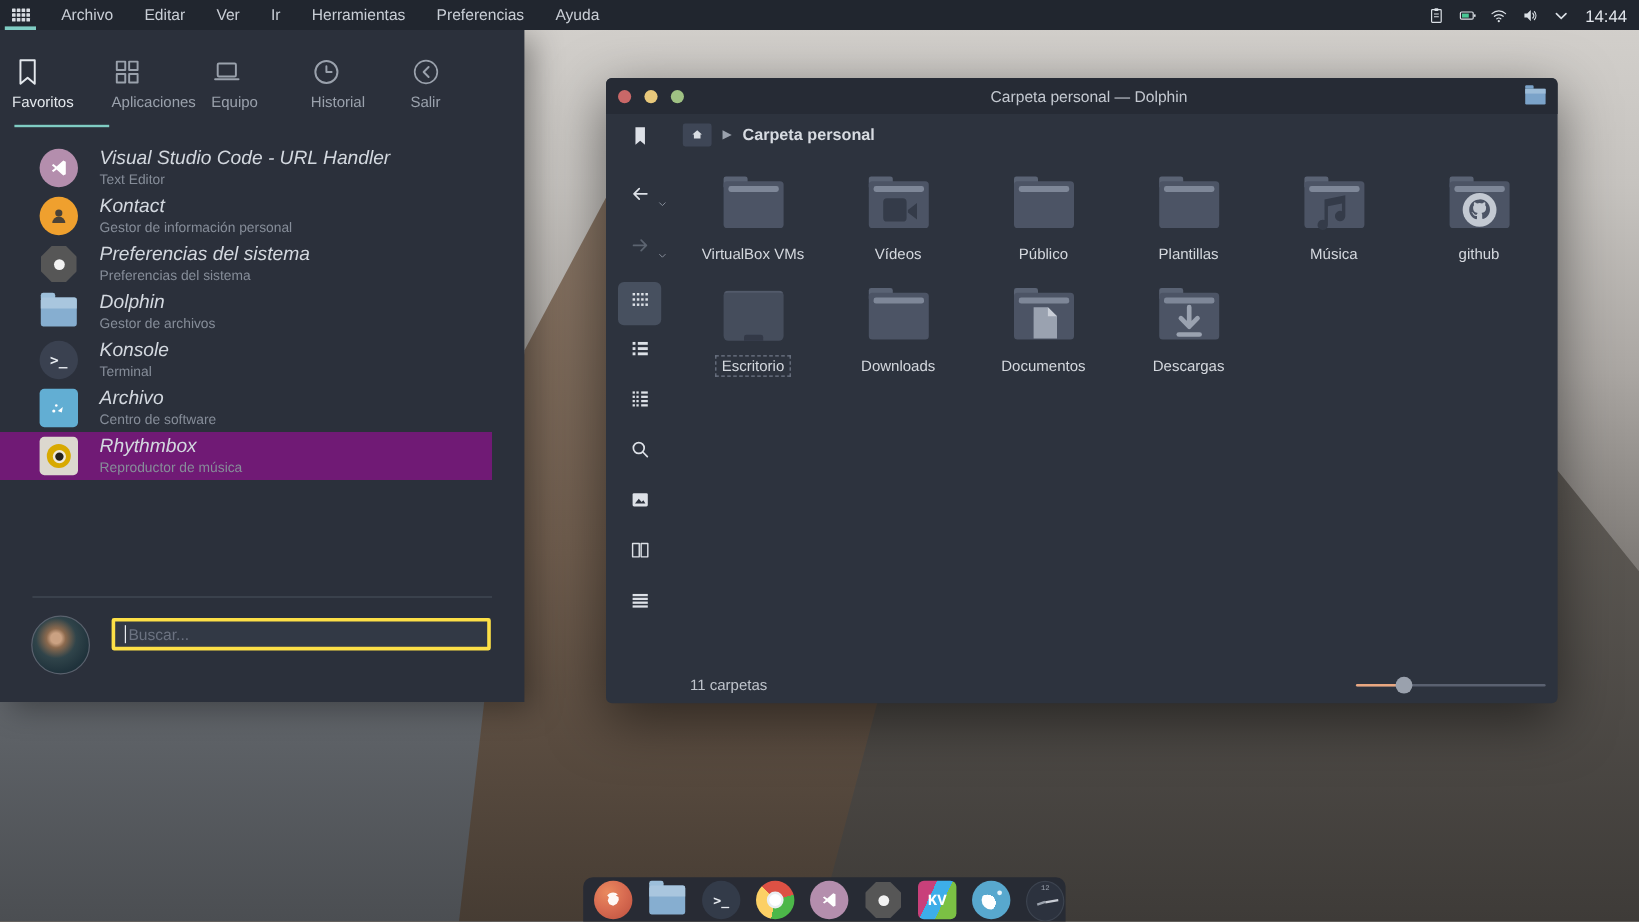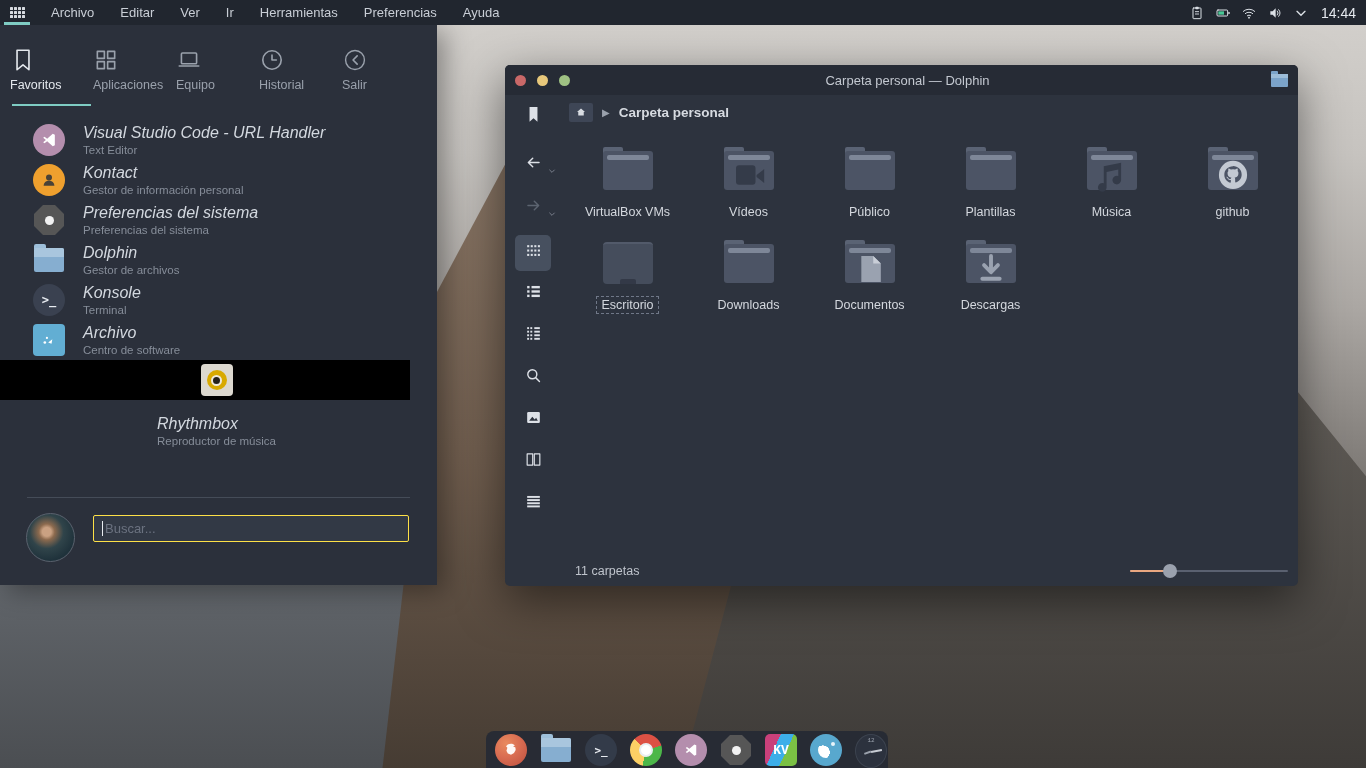--- a/index.html
+++ b/index.html
@@ -37,7 +37,7 @@
   .tab.active::after { content:""; position:absolute; left:2px; right:2px; bottom:0; height:2px; background:var(--teal); }
   .app-list { margin-top:14px; }
   .app-row { display:flex; align-items:center; gap:18px; padding:4px 10px 4px 33px; height:40px; cursor:pointer; }
-  .app-row.selected { background:#000000; outline:0; margin-right:27px;flex-direction:column; }
+  .app-row.selected { background:#701a75; outline:0; margin-right:27px; }
   .app-texts { display:flex; flex-direction:column; line-height:1.25; }
   .app-title { font-size:16px; color:#d3d8df;font-style:italic; }
   .app-sub { font-size:11.5px; color:#868d99; }

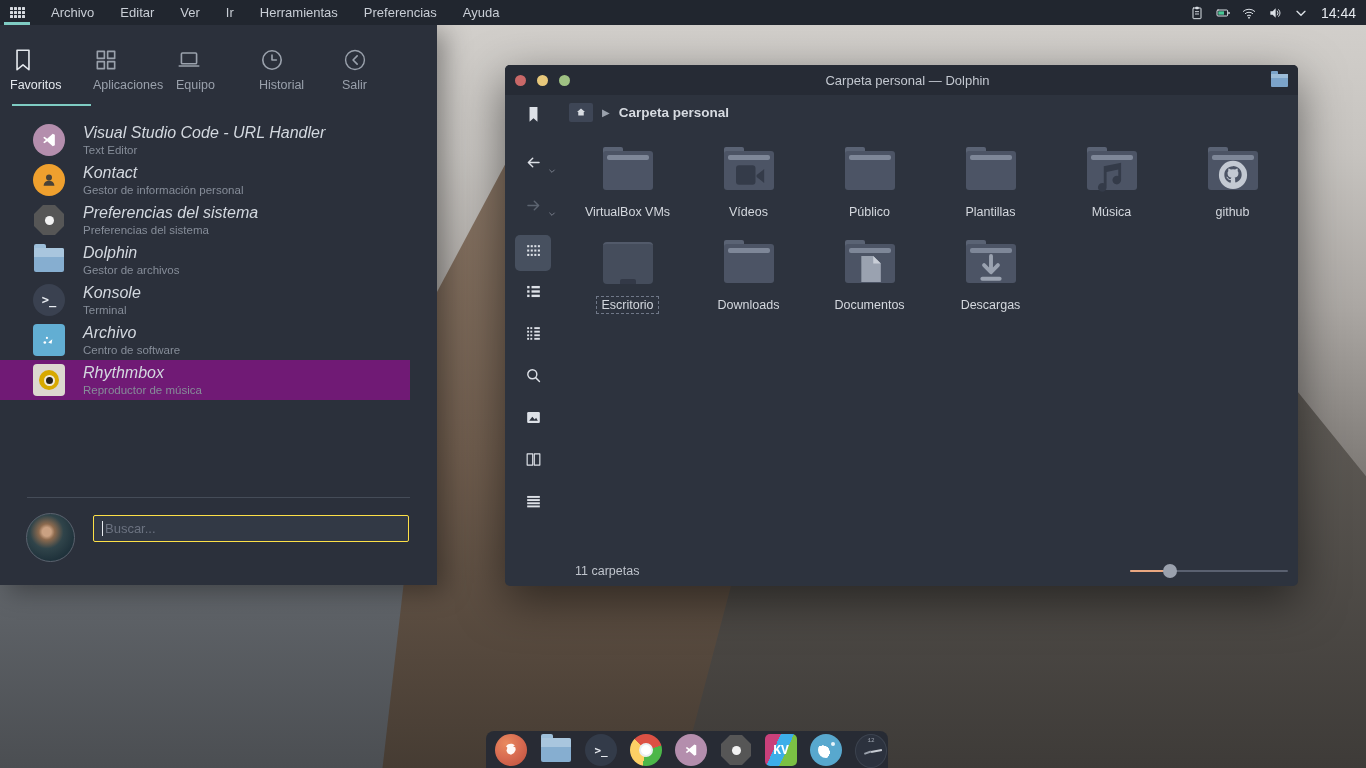--- a/index.html
+++ b/index.html
@@ -63,7 +63,7 @@
     background:radial-gradient(circle at 42% 38%, #caa182 11%, #8c6a4e 20%, #30444a 42%, #20333c 70%, #15262e 100%); }
   .user-col { flex:1; display:flex; flex-direction:column; gap:7px; padding-top:2px; }
   .user-name { font-size:16.5px; color:#ccd1d9; font-weight:400; }
-  .search-box { height:27px; background:#323945; border:1px solid #fde047; border-radius:2px; display:flex; align-items:center; padding:0 8px; gap:2px; }
+  .search-box { height:27px; background:#323945; border:3px solid #fde047; border-radius:2px; display:flex; align-items:center; padding:0 8px; gap:2px; }
   .search-caret { width:1px; height:15px; background:#e8ecf1; }
   .search-box input { background:transparent; border:0; outline:0; color:#c7ccd4; font-size:13px; width:100%; font-family:"Liberation Sans",sans-serif; }
   .search-box input::placeholder { color:#6b7280; }

